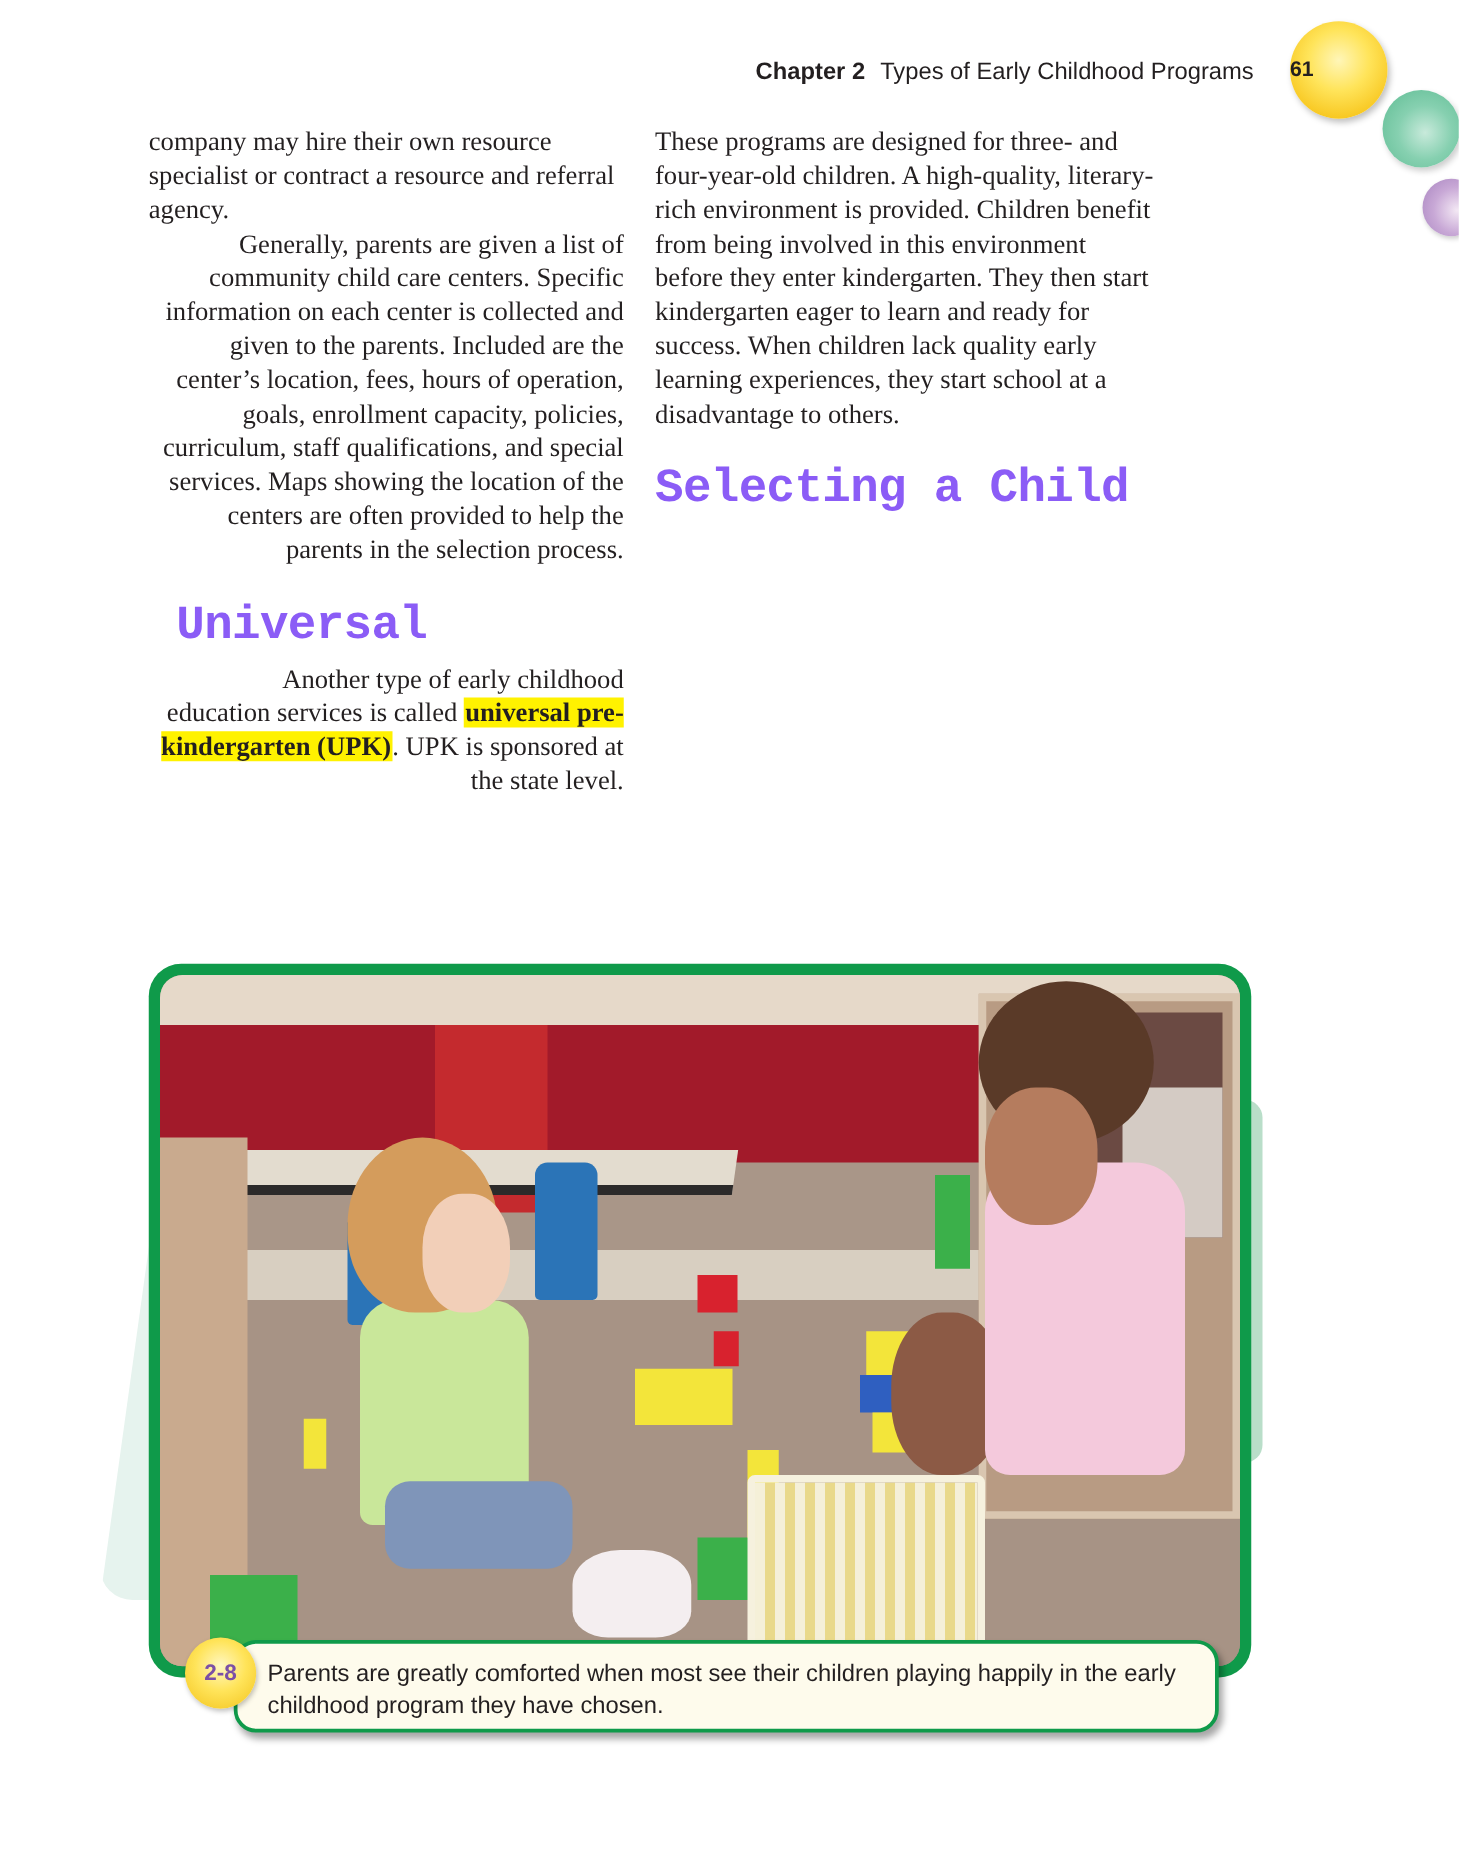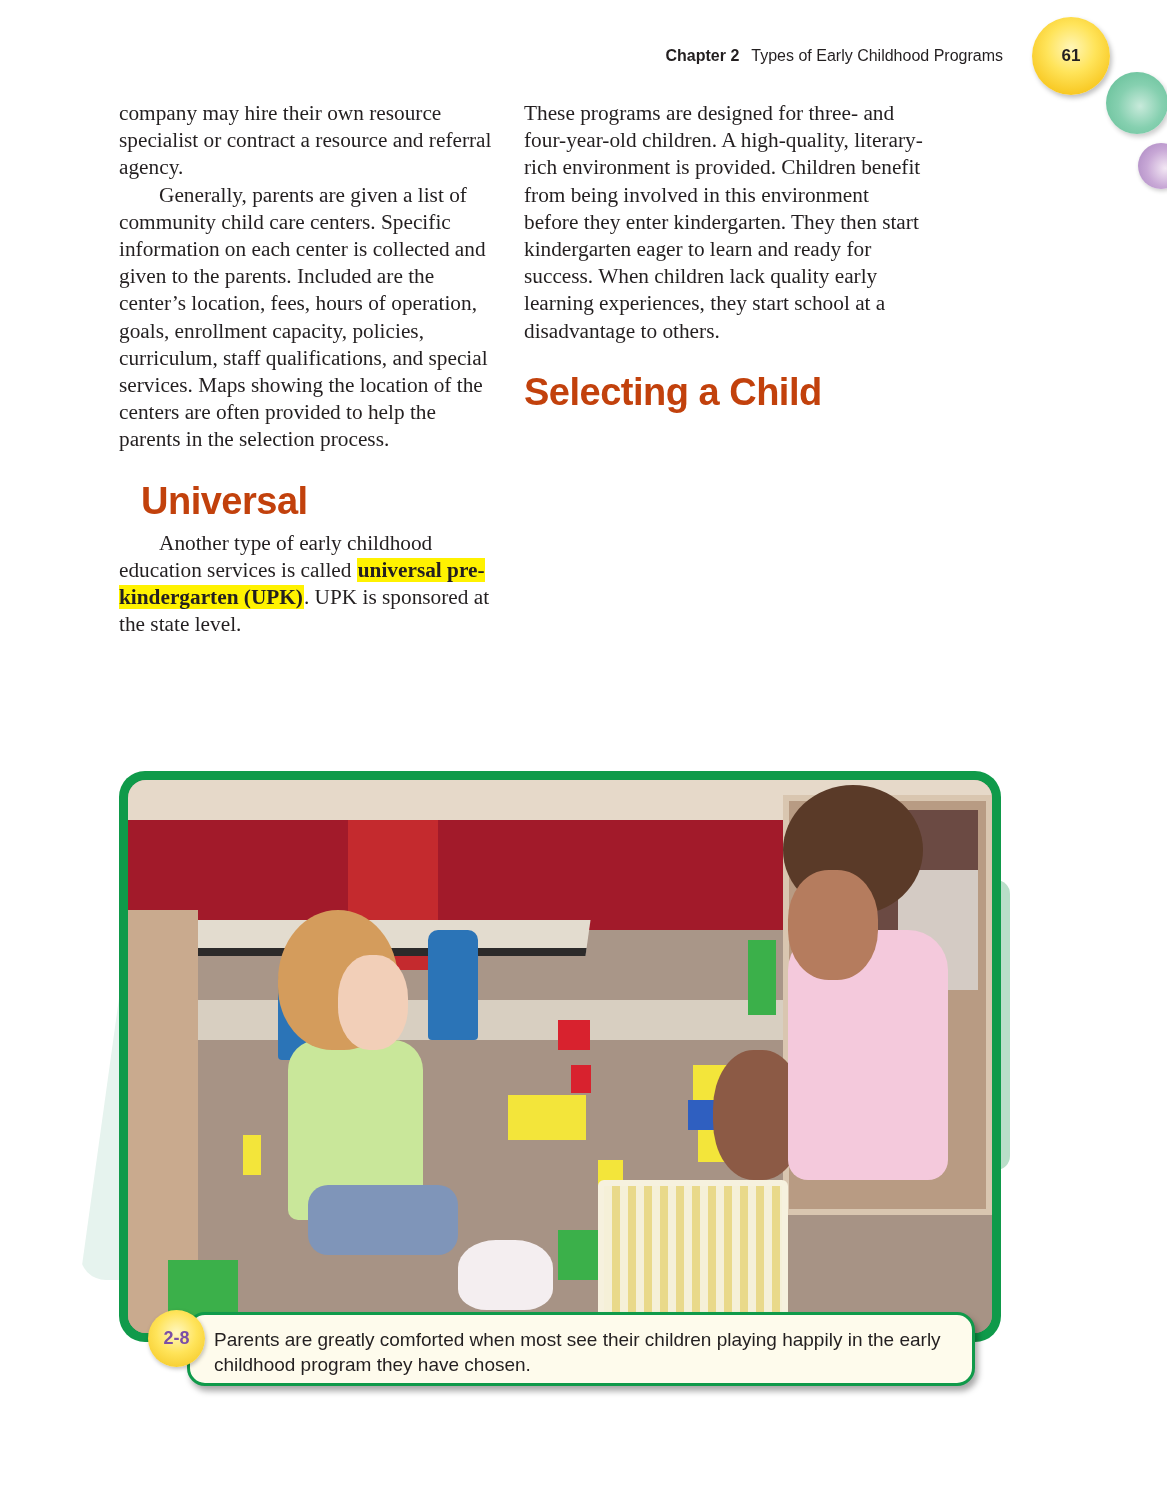--- a/index.html
+++ b/index.html
@@ -9,7 +9,7 @@
   .running-head {
     position: absolute; top: 47px; right: 164px;
     font-family: "Liberation Sans", "DejaVu Sans", sans-serif;
-    font-size: 16px; color: #231f20; white-space: nowrap;
+    font-size: 19px; color: #231f20; white-space: nowrap;
   }
   .running-head .chap { font-weight: bold; margin-right: 12px; }
 

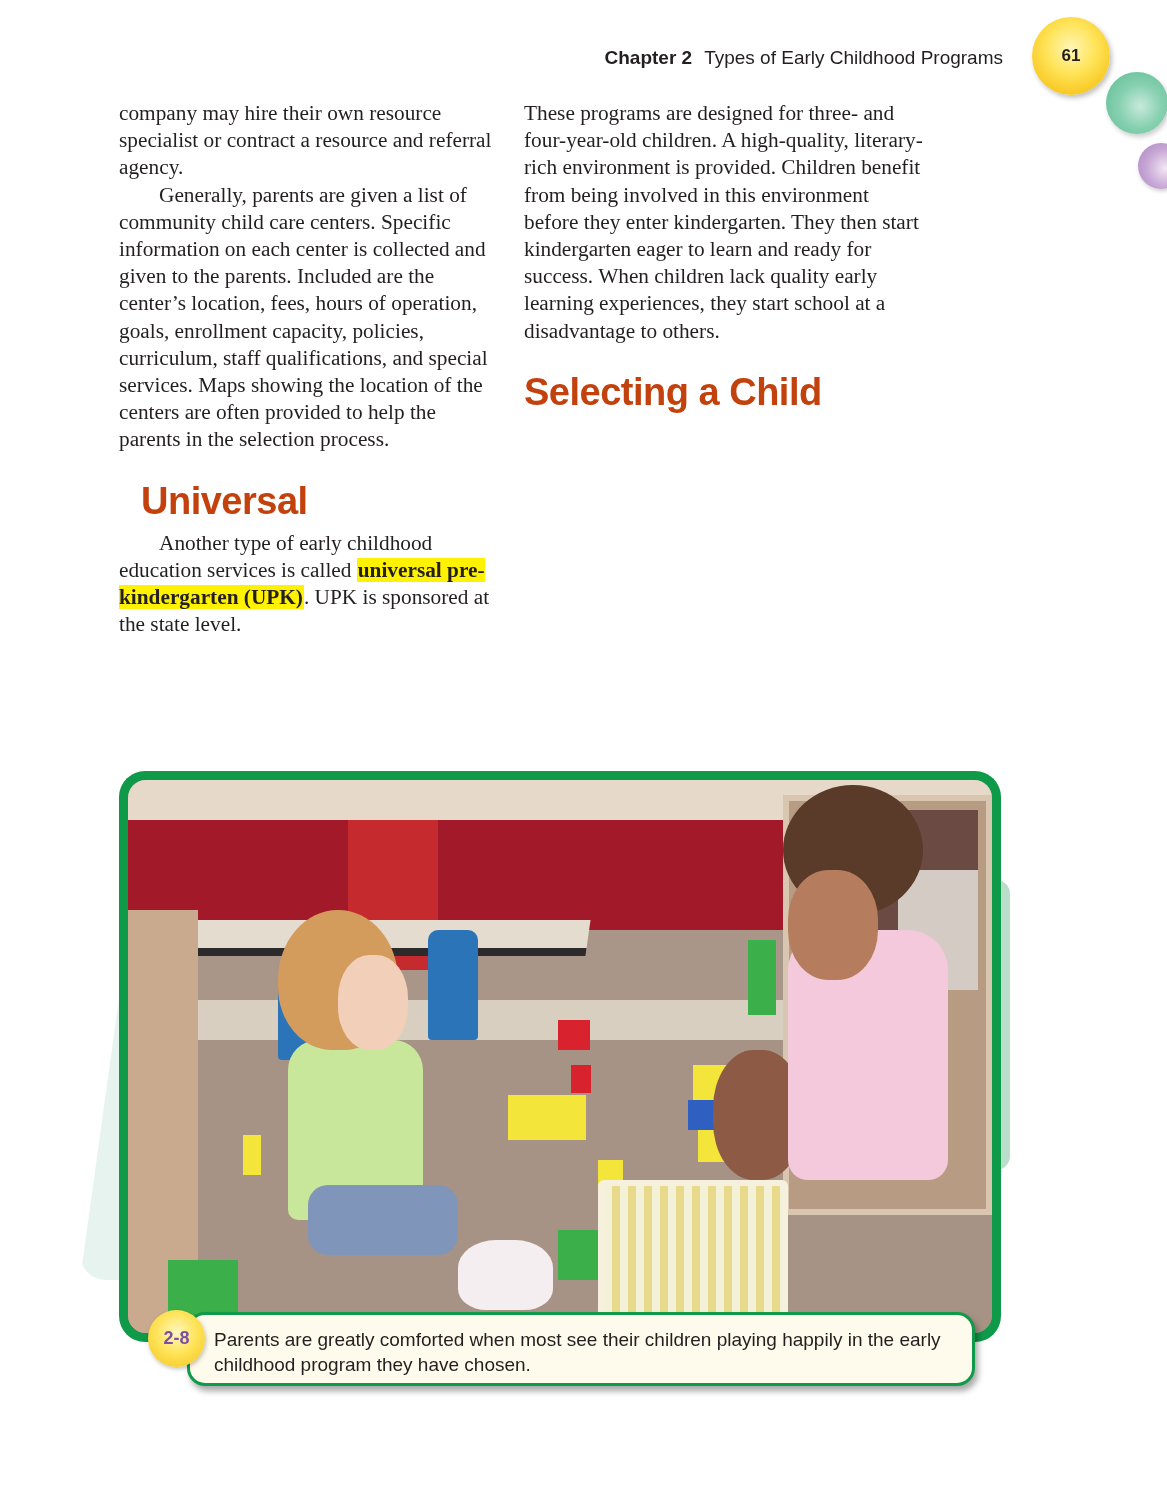--- a/index.html
+++ b/index.html
@@ -18,7 +18,7 @@
     left: 1032px; top: 17px; width: 78px; height: 78px;
     background: radial-gradient(circle at 50% 40%, #fff6b8 0%, #ffe45a 40%, #f7c51c 80%, #eeb512 100%);
     box-shadow: 2px 3px 5px rgba(0,0,0,0.25);
-    display: flex; align-items: center; justify-content: center;
+    display: flex; align-items: center; 
   }
   .ball-yellow span {
     font-family: "Liberation Sans", "DejaVu Sans", sans-serif; font-weight: bold; font-size: 17px; color: #231f20;

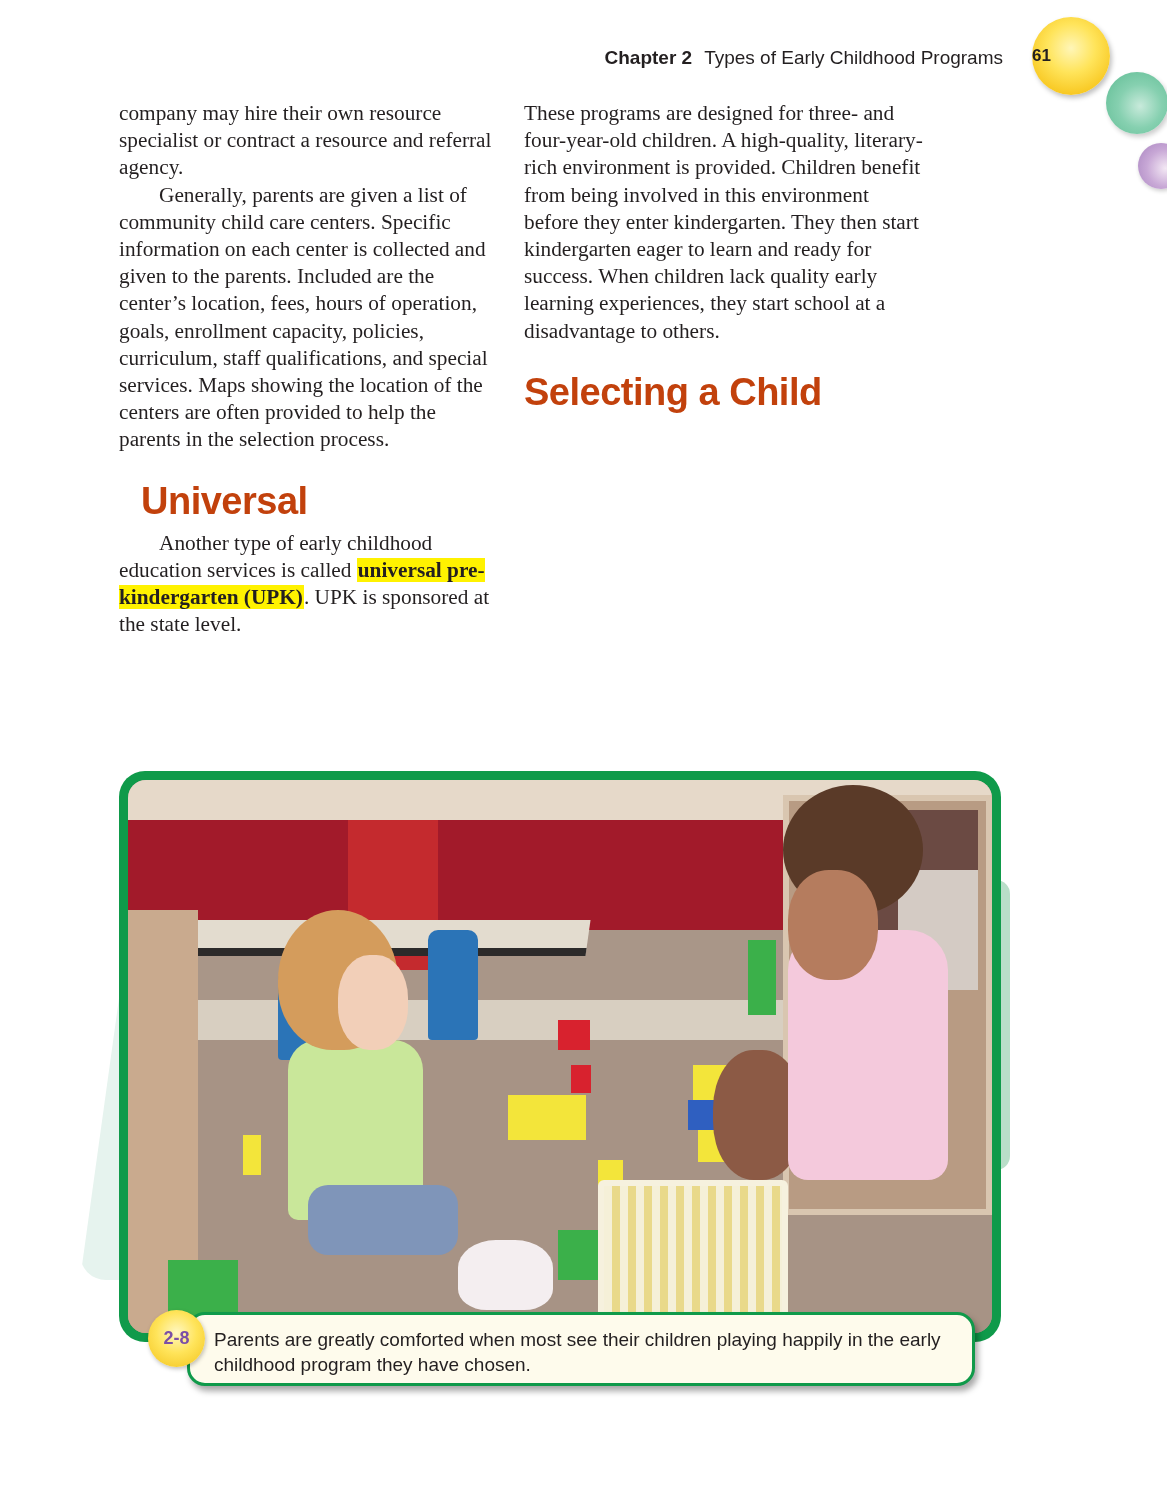--- a/index.html
+++ b/index.html
@@ -38,7 +38,7 @@
   .col-left { left: 119px; }
   .col-right { left: 524px; width: 400px; }
   .col p { margin: 0; }
-  .col p.indent { text-indent: 40px; }
+  .col p.indent { text-indent: 40px; text-align: right; }
   .col h2 {
     font-family: Liberation Sans, sans-serif; font-weight: bold;
     color: #c2410c; font-size: 38px; line-height: 50px; letter-spacing: -0.5px;

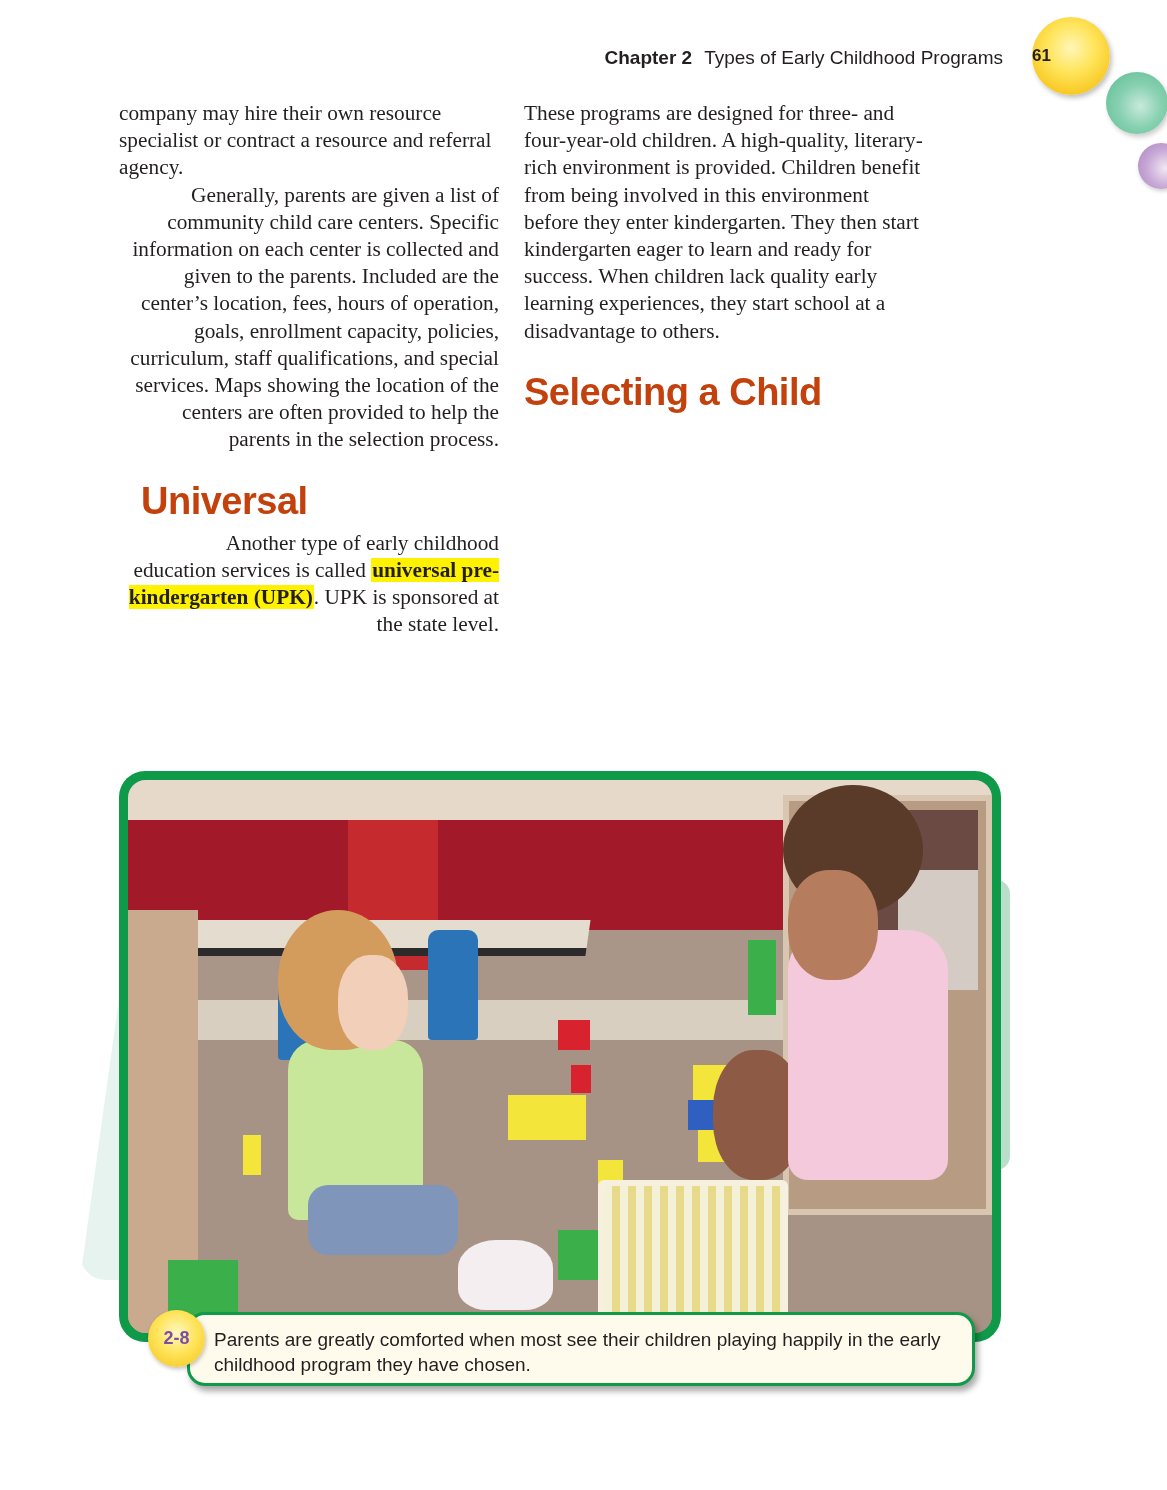--- a/index.html
+++ b/index.html
@@ -40,8 +40,8 @@
   .col p { margin: 0; }
   .col p.indent { text-indent: 40px; text-align: right; }
   .col h2 {
-    font-family: Liberation Sans, sans-serif; font-weight: bold;
-    color: #c2410c; font-size: 38px; line-height: 50px; letter-spacing: -0.5px;
+    font-family: Liberation Mono, monospace; font-weight: bold;
+    color: #8b5cf6; font-size: 38px; line-height: 50px; letter-spacing: -0.5px;
   }
   .col-left h2 { margin-top: 22px; margin-bottom: 4px; margin-left: 22px; }
   .col-right h2 { margin-top: 22px; margin-bottom: 4px; }

